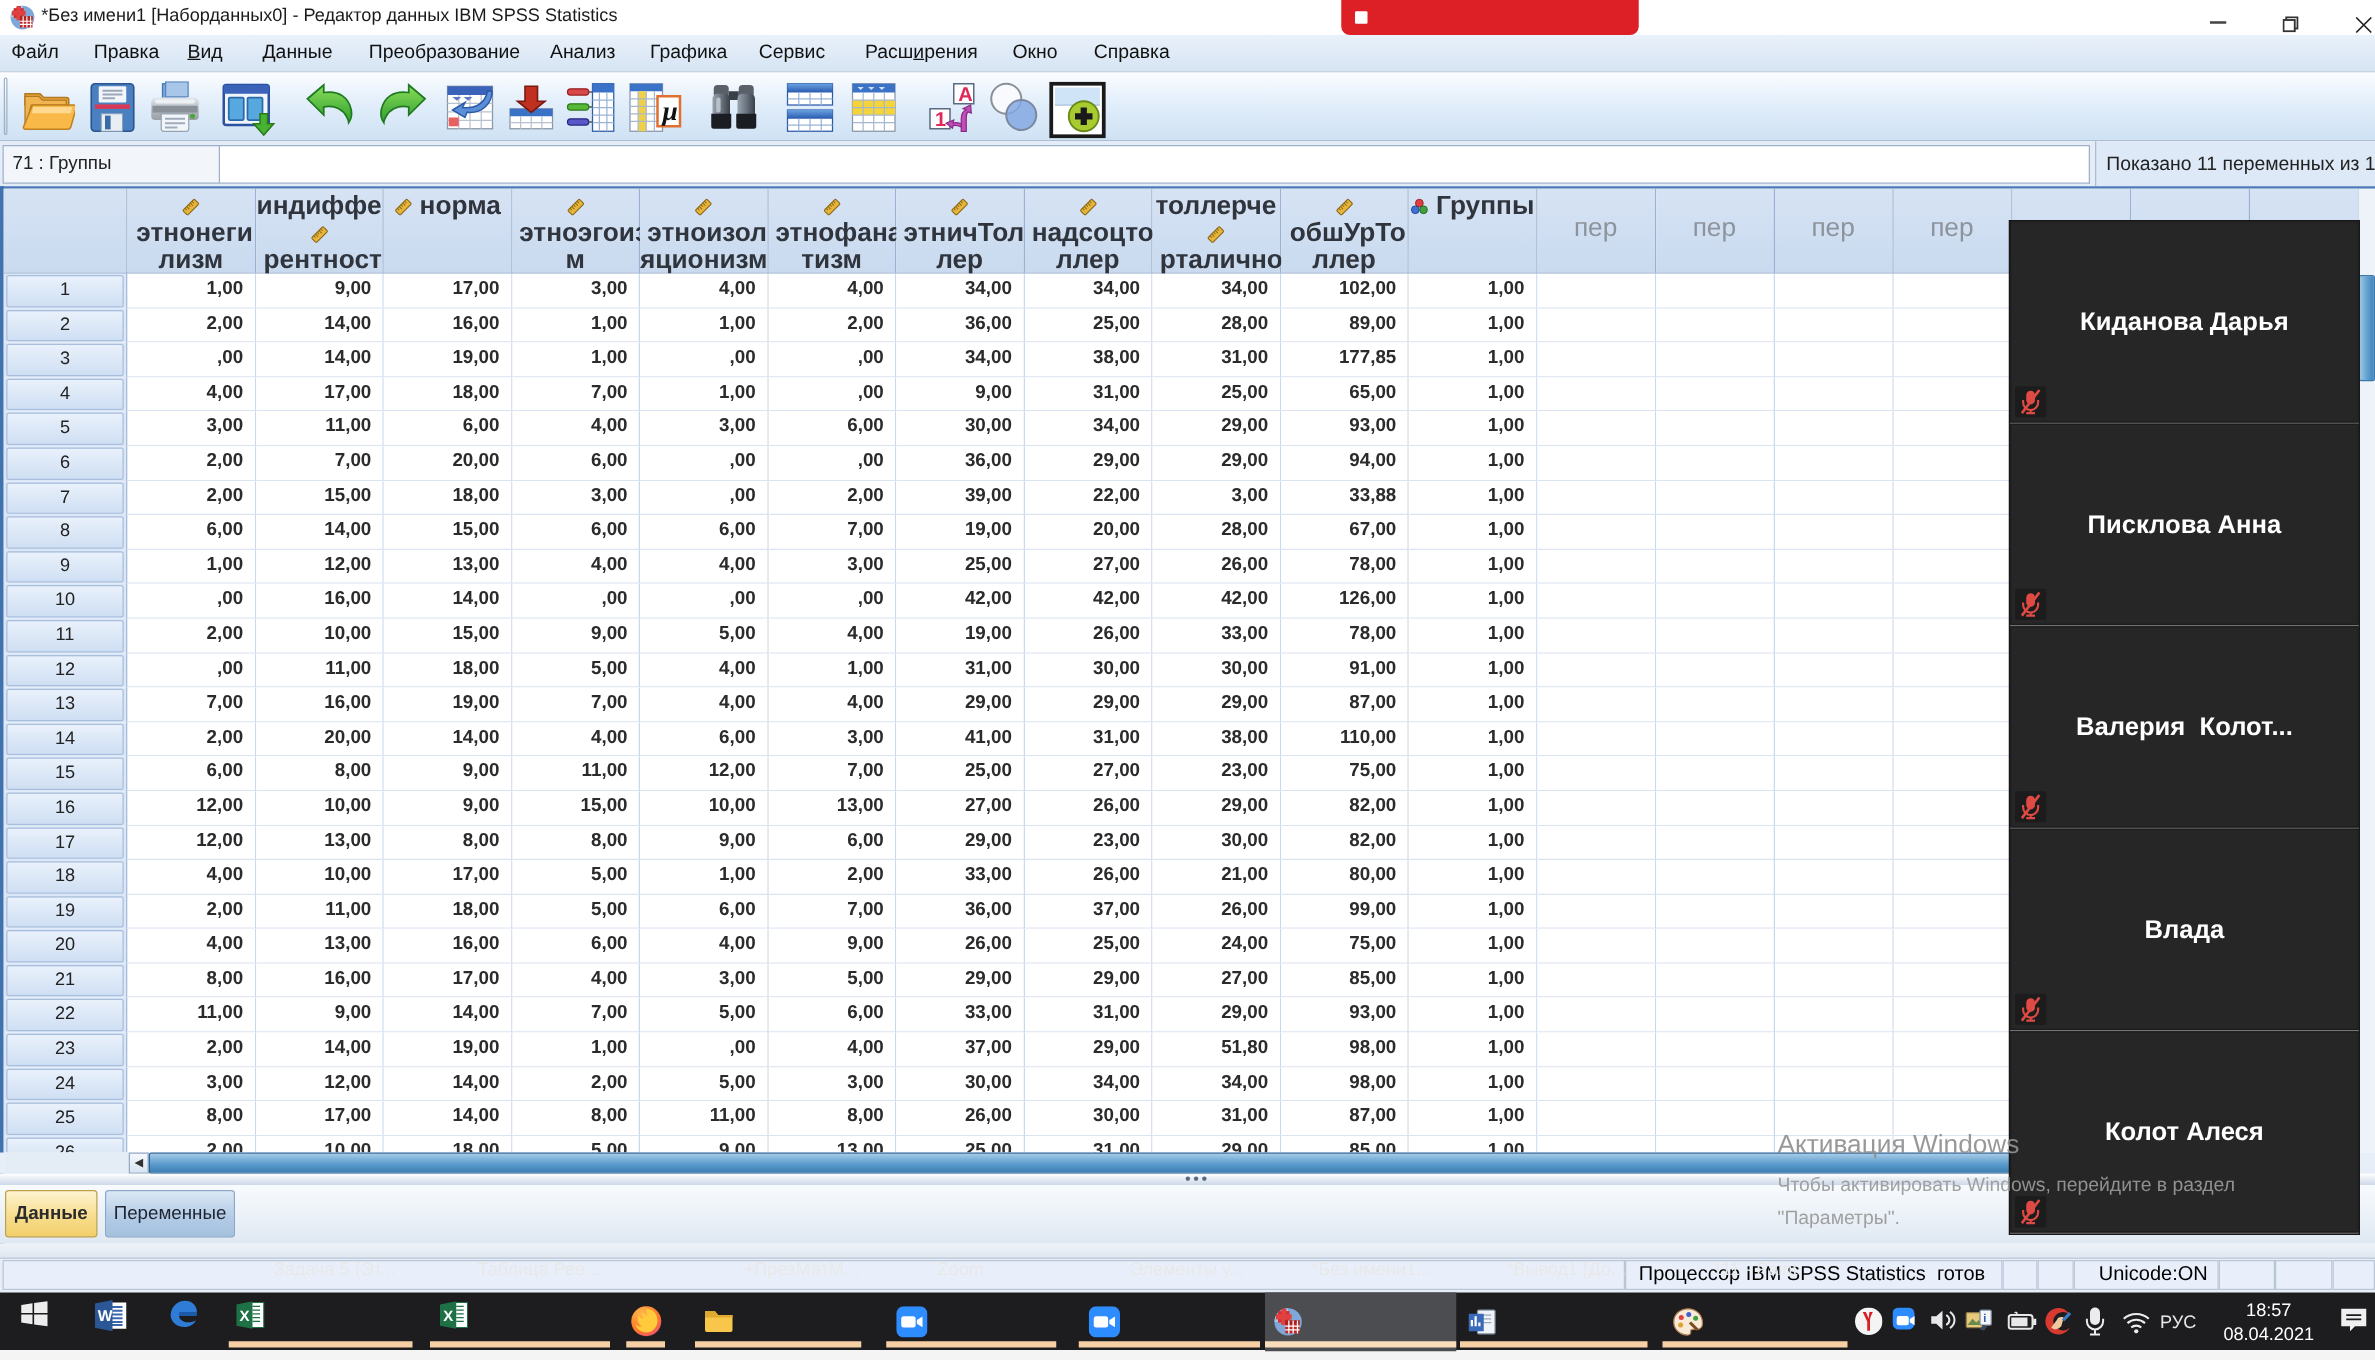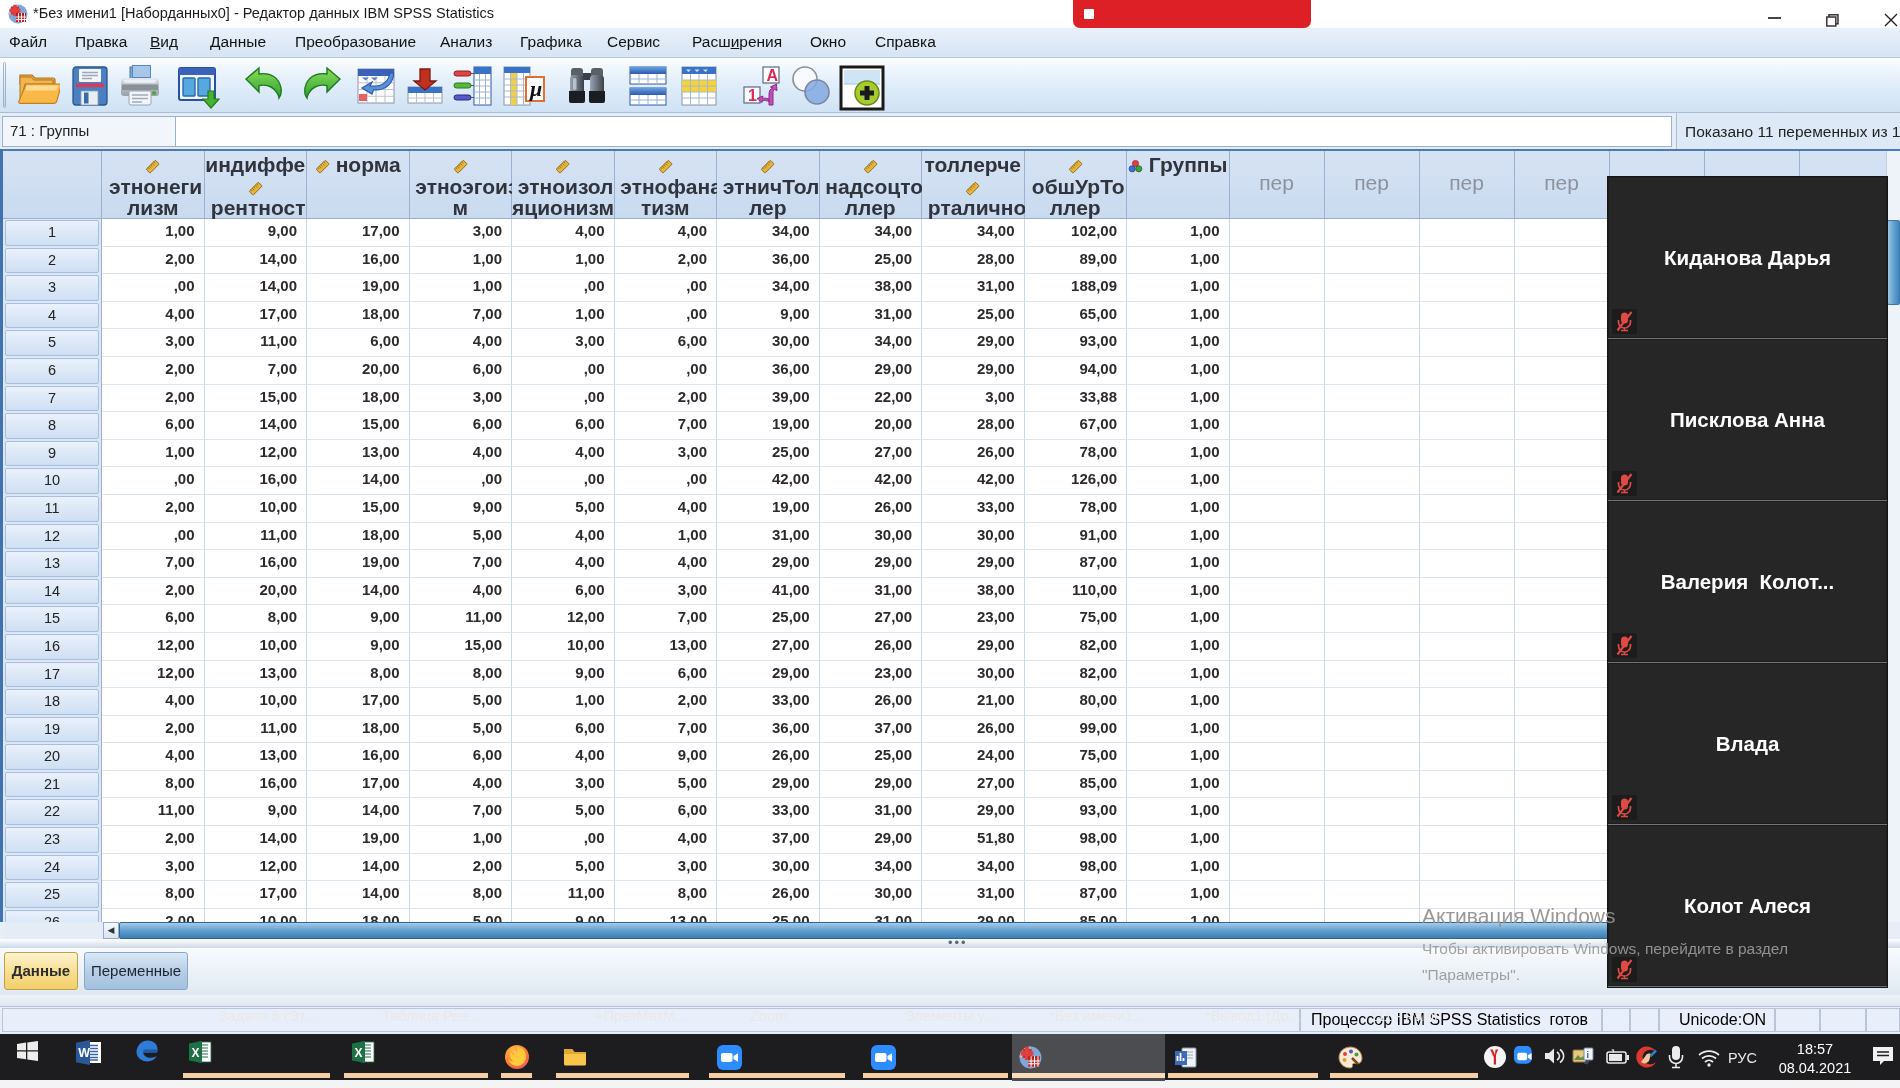--- a/index.html
+++ b/index.html
@@ -402,7 +402,7 @@
         <div class="dc">34,00</div>
         <div class="dc">38,00</div>
         <div class="dc">31,00</div>
-        <div class="dc">188,09</div>
+        <div class="dc">177,85</div>
         <div class="dc">1,00</div>
         <div class="dce"></div>
         <div class="dce"></div>

